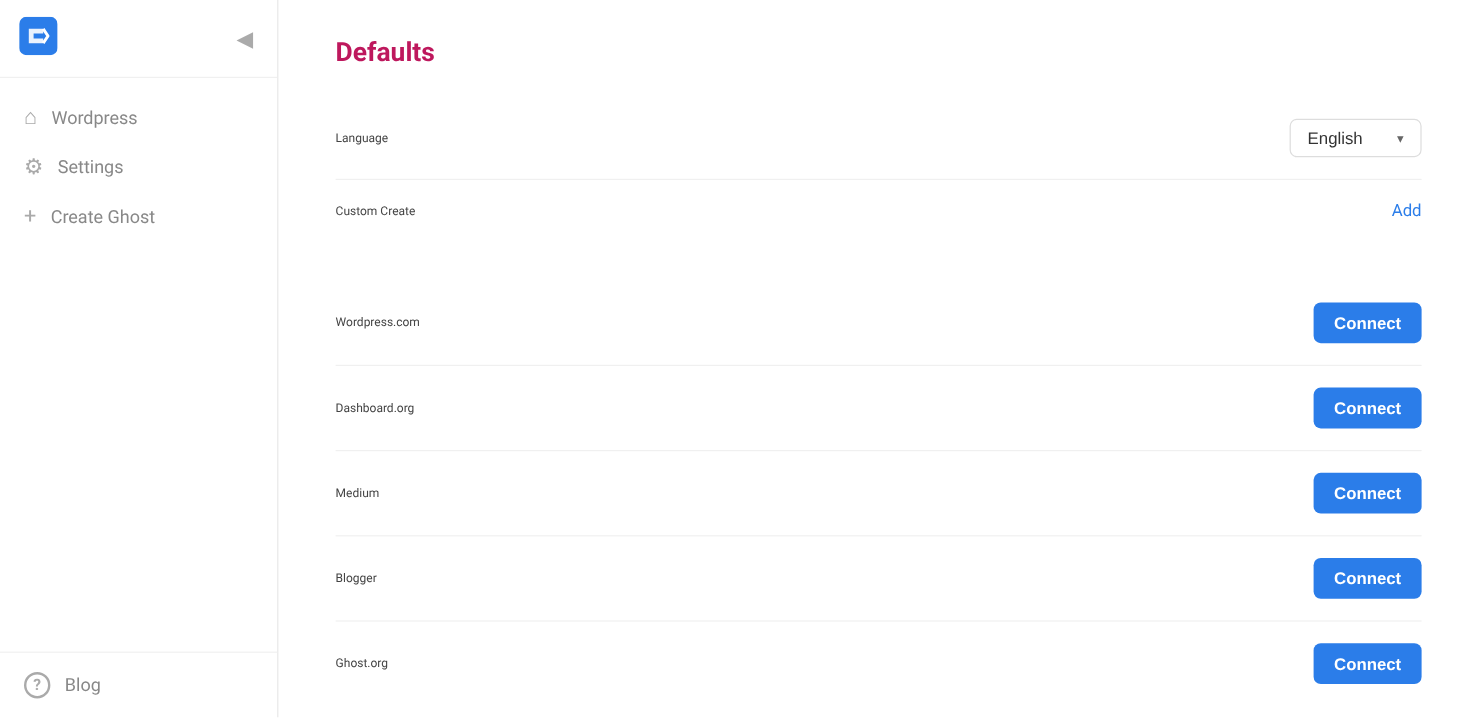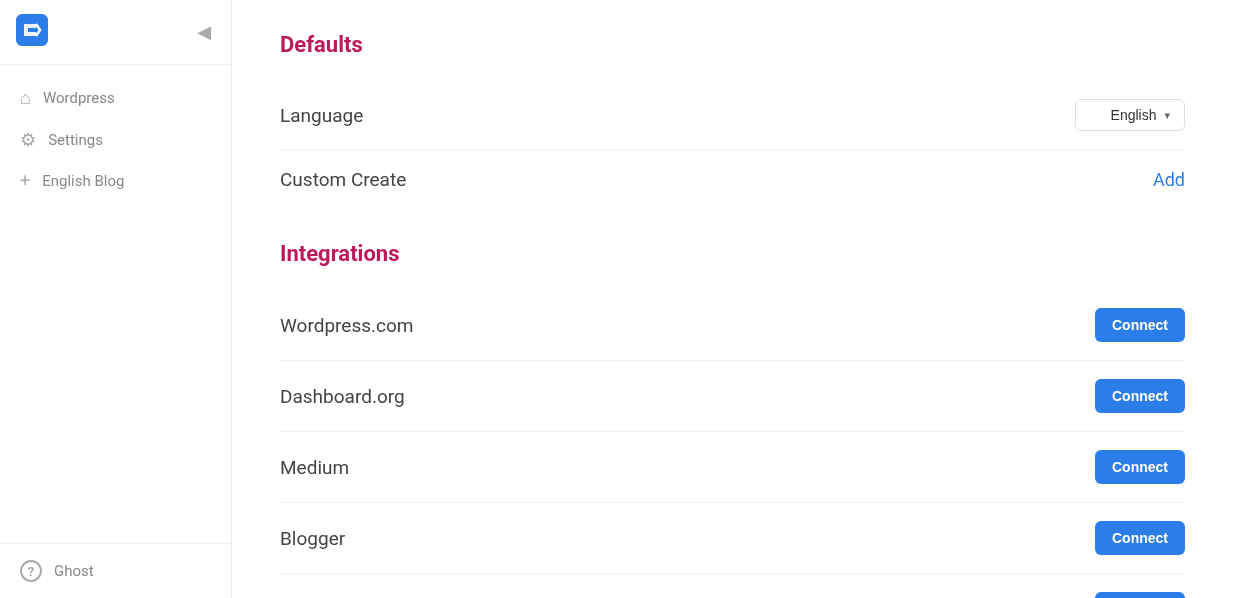--- a/index.html
+++ b/index.html
@@ -100,7 +100,7 @@
       border-bottom: none;
     }
     .row-label {
-      font-size: 19px;
+      font-size: 10px;
       color: #444;
     }
     .language-select {

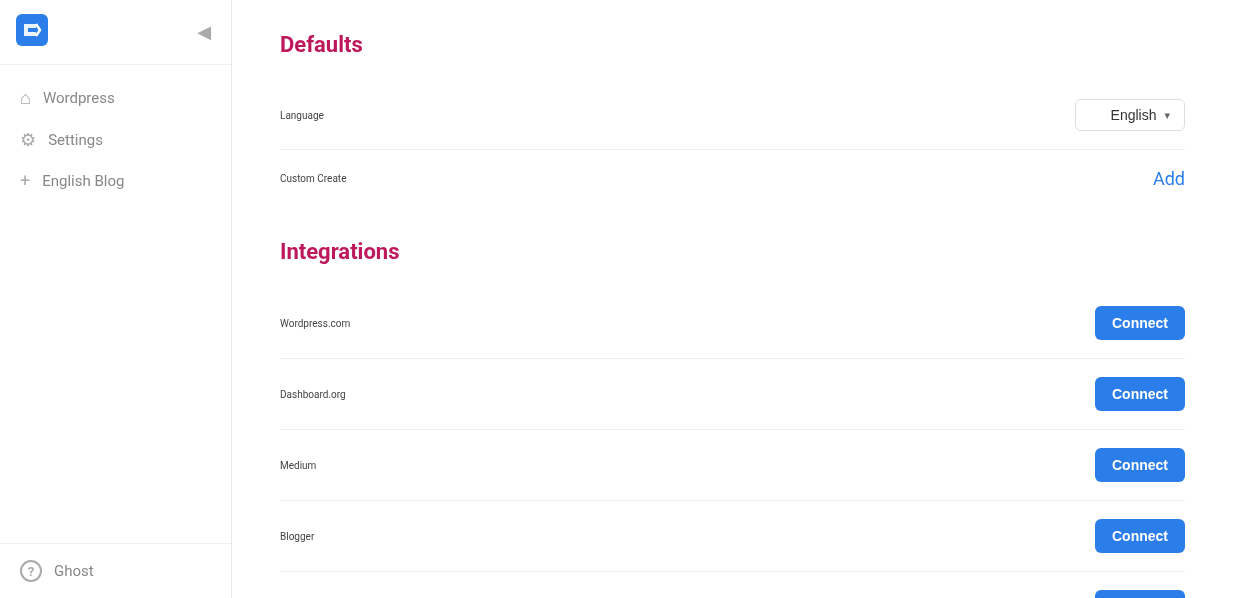--- a/index.html
+++ b/index.html
@@ -115,7 +115,7 @@
       cursor: pointer;
       gap: 8px;
       min-width: 110px;
-      justify-content: flex-end;
+      justify-content: space-between;
     }
     .language-select .chevron {
       font-size: 11px;

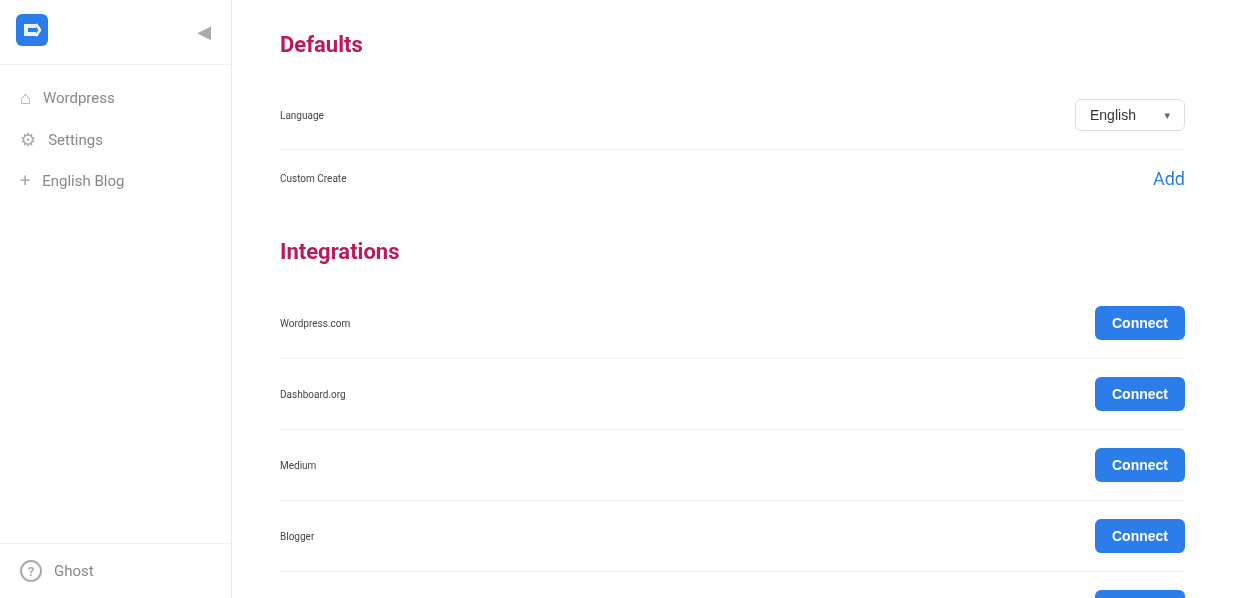--- a/index.html
+++ b/index.html
@@ -180,7 +180,7 @@
     </div>
     <div class="nav-item">
       <span class="nav-icon">+</span>
-      <span>English Blog</span>
+      <span>Create Ghost</span>
     </div>
   </div>
 

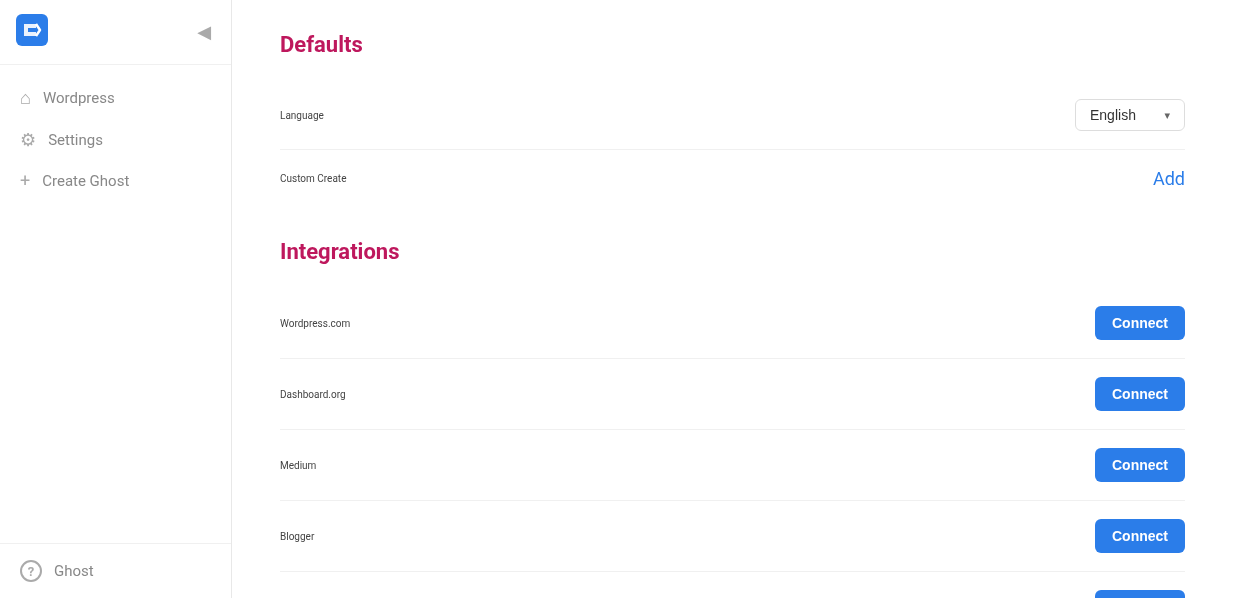--- a/index.html
+++ b/index.html
@@ -123,7 +123,7 @@
     }
     .add-link {
       color: #2b7de9;
-      font-size: 18px;
+      font-size: 14px;
       cursor: pointer;
       text-decoration: none;
       font-weight: 400;

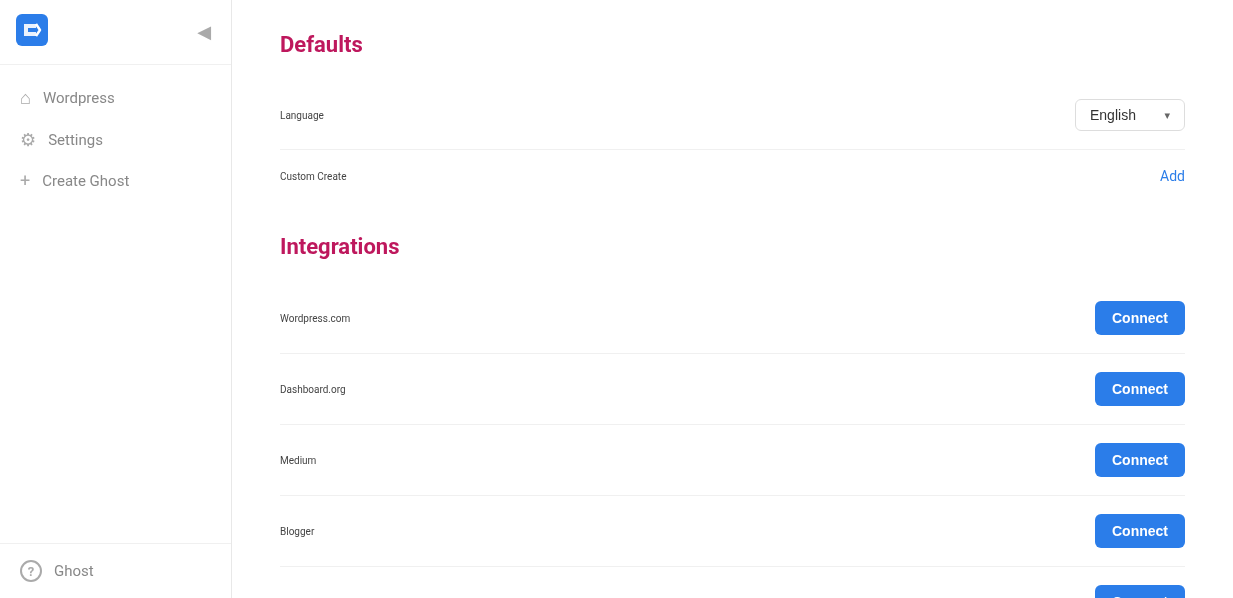--- a/index.html
+++ b/index.html
@@ -212,7 +212,6 @@
   </div>
 
   <div class="section-gap">
-    <h2 class="section-title">Integrations</h2>
 
     <div id="integration-rows">
         <div class="settings-row">

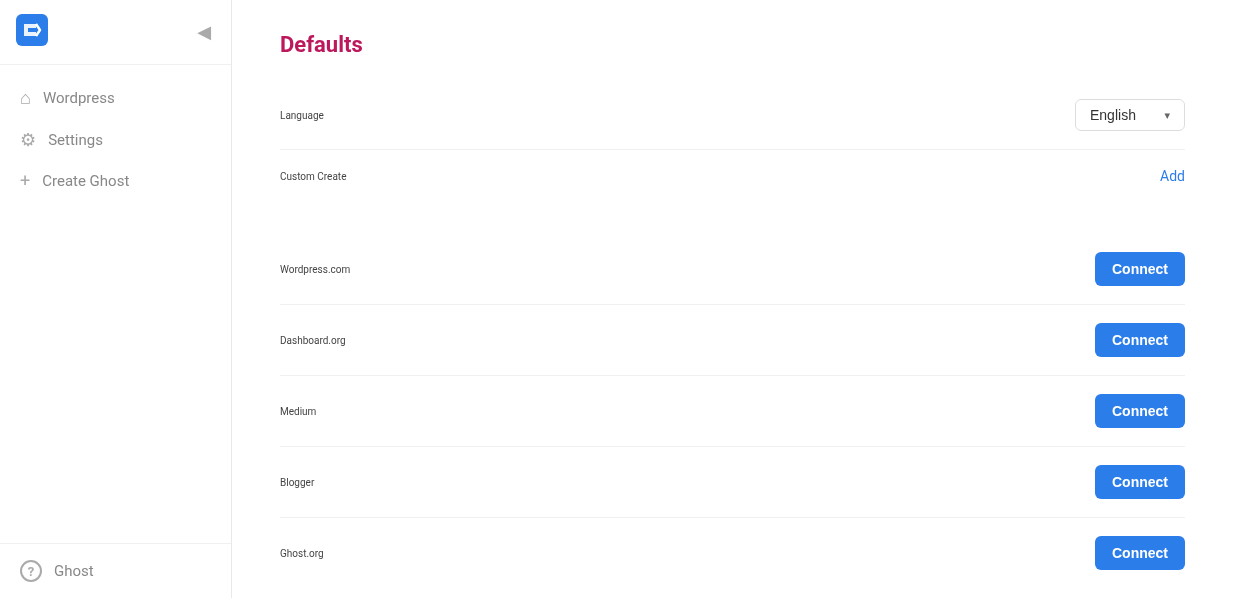--- a/index.html
+++ b/index.html
@@ -187,7 +187,7 @@
   <div class="sidebar-footer">
     <div class="help-item">
       <div class="help-circle">?</div>
-      <span>Ghost</span>
+      <span>Blog</span>
     </div>
   </div>
 </nav>

